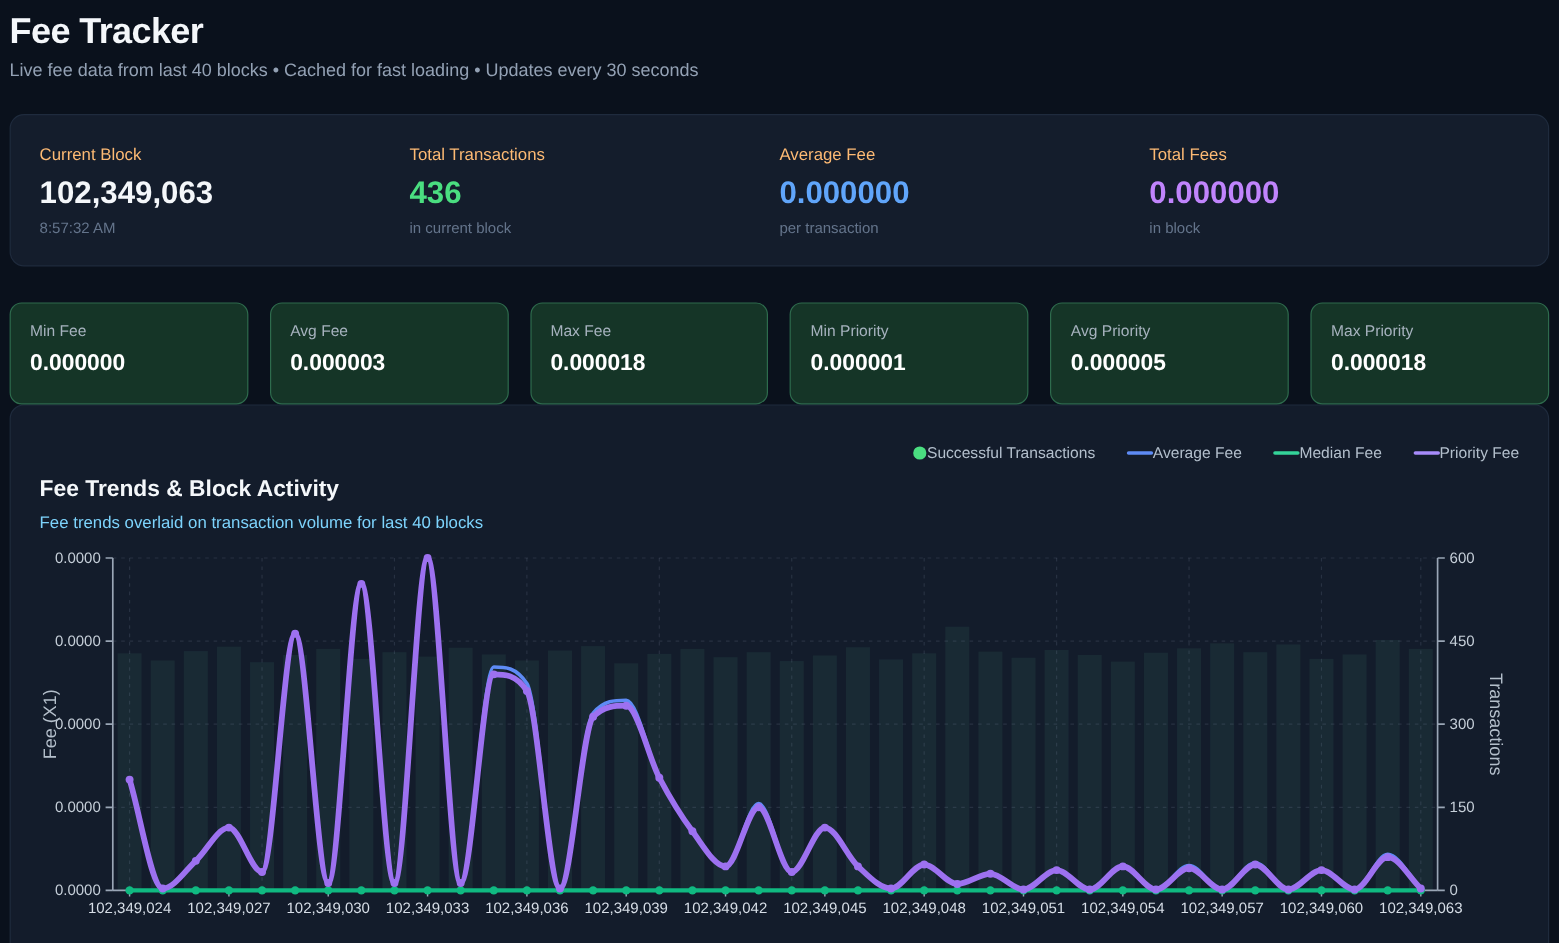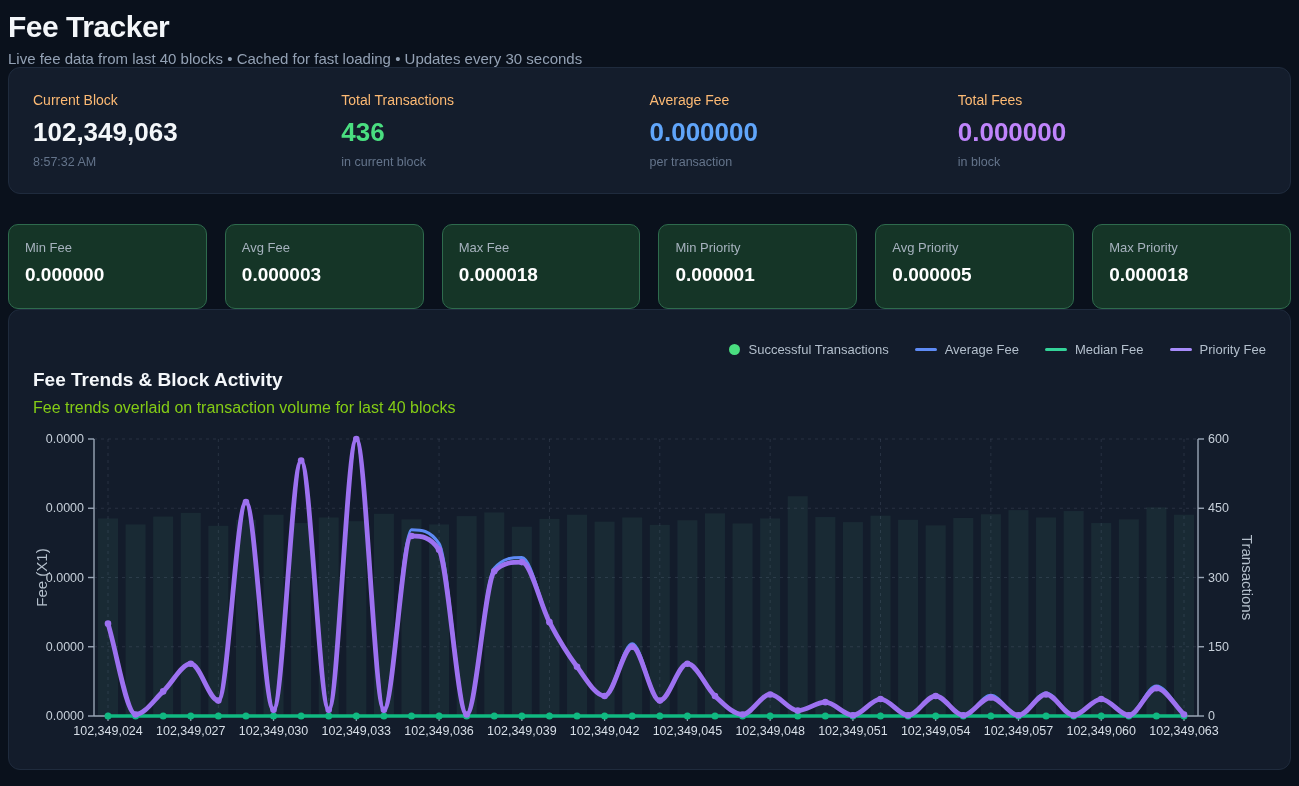--- a/index.html
+++ b/index.html
@@ -12,7 +12,7 @@
   .page { padding: 8px; }
 
   .page-title { font-size: 30px; font-weight: 700; letter-spacing: -0.5px; margin: 2px 0 6px; color: #f4f7fa; }
-  .page-subtitle { font-size: 15px; color: #93a1b4; }
+  .page-subtitle { font-size: 15px; color: #93a1b4; margin-bottom: 28px; }
 
   .stats-panel {
     background: #141d2c;

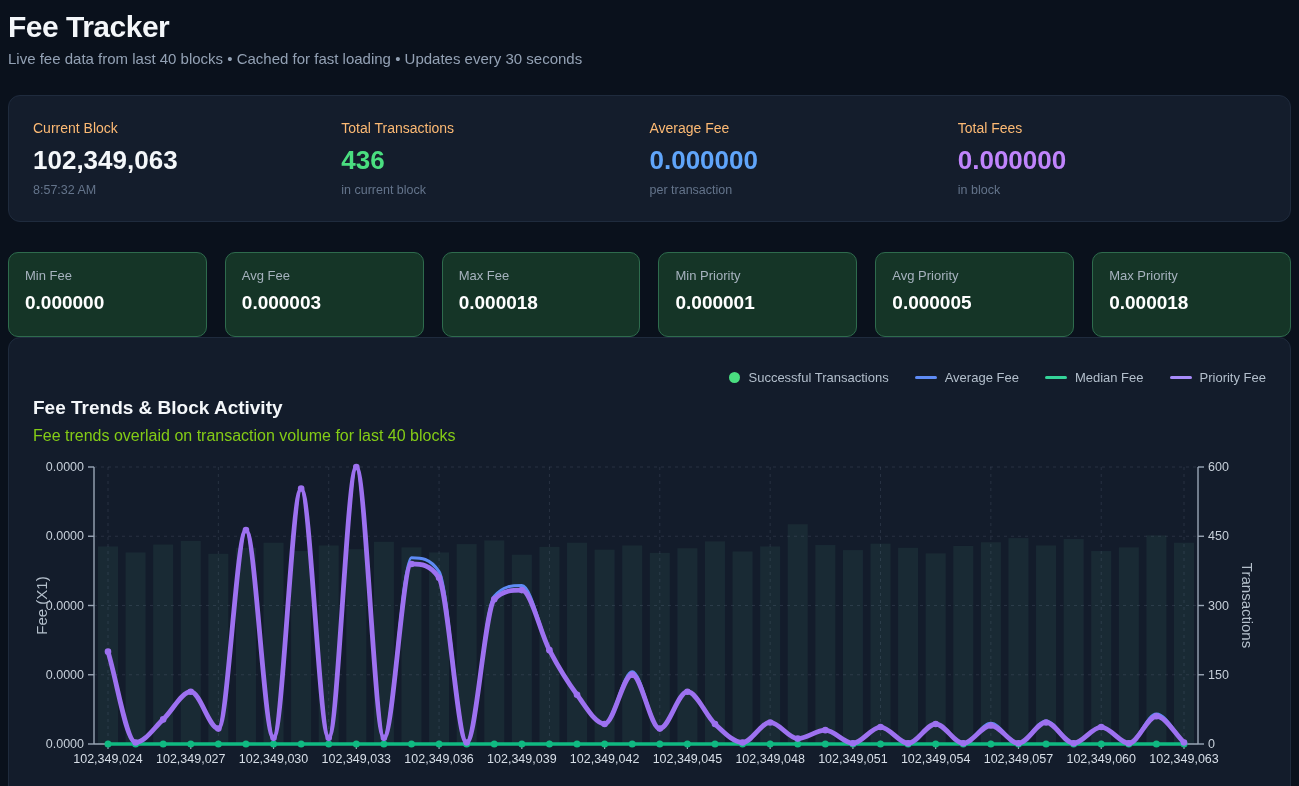--- a/index.html
+++ b/index.html
@@ -51,7 +51,7 @@
   .chart-title { font-size: 19px; font-weight: 700; color: #f4f7fa; margin-bottom: 8px; margin-top: 37px; }
   .chart-subtitle { font-size: 16px; color: #84cc16; }
   .chart-legend { display: flex; align-items: center; gap: 26px; padding-top: 10px; }
-  .legend-item { display: flex; align-items: center; gap: 8px; font-size: 13px; color: #b3bfcc; }
+  .legend-item { display: flex; align-items: center; font-size: 13px; color: #b3bfcc; }
   .legend-dot { width: 11px; height: 11px; border-radius: 50%; }
   .legend-line { width: 22px; height: 3px; border-radius: 2px; }
 

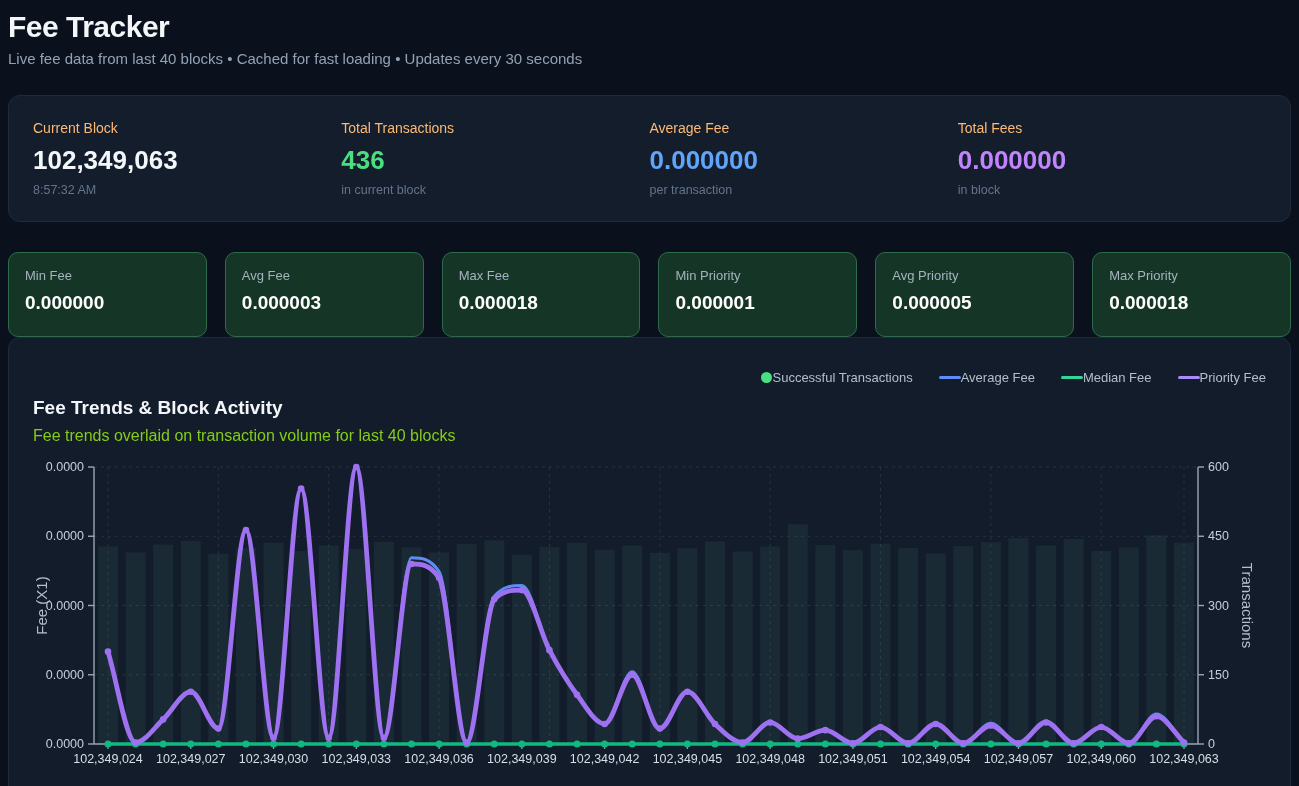--- a/index.html
+++ b/index.html
@@ -49,7 +49,7 @@
   }
   .chart-header { display: flex; justify-content: space-between; align-items: flex-start; }
   .chart-title { font-size: 19px; font-weight: 700; color: #f4f7fa; margin-bottom: 8px; margin-top: 37px; }
-  .chart-subtitle { font-size: 16px; color: #84cc16; }
+  .chart-subtitle { font-size: 14px; color: #7dd3fc; }
   .chart-legend { display: flex; align-items: center; gap: 26px; padding-top: 10px; }
   .legend-item { display: flex; align-items: center; font-size: 13px; color: #b3bfcc; }
   .legend-dot { width: 11px; height: 11px; border-radius: 50%; }

